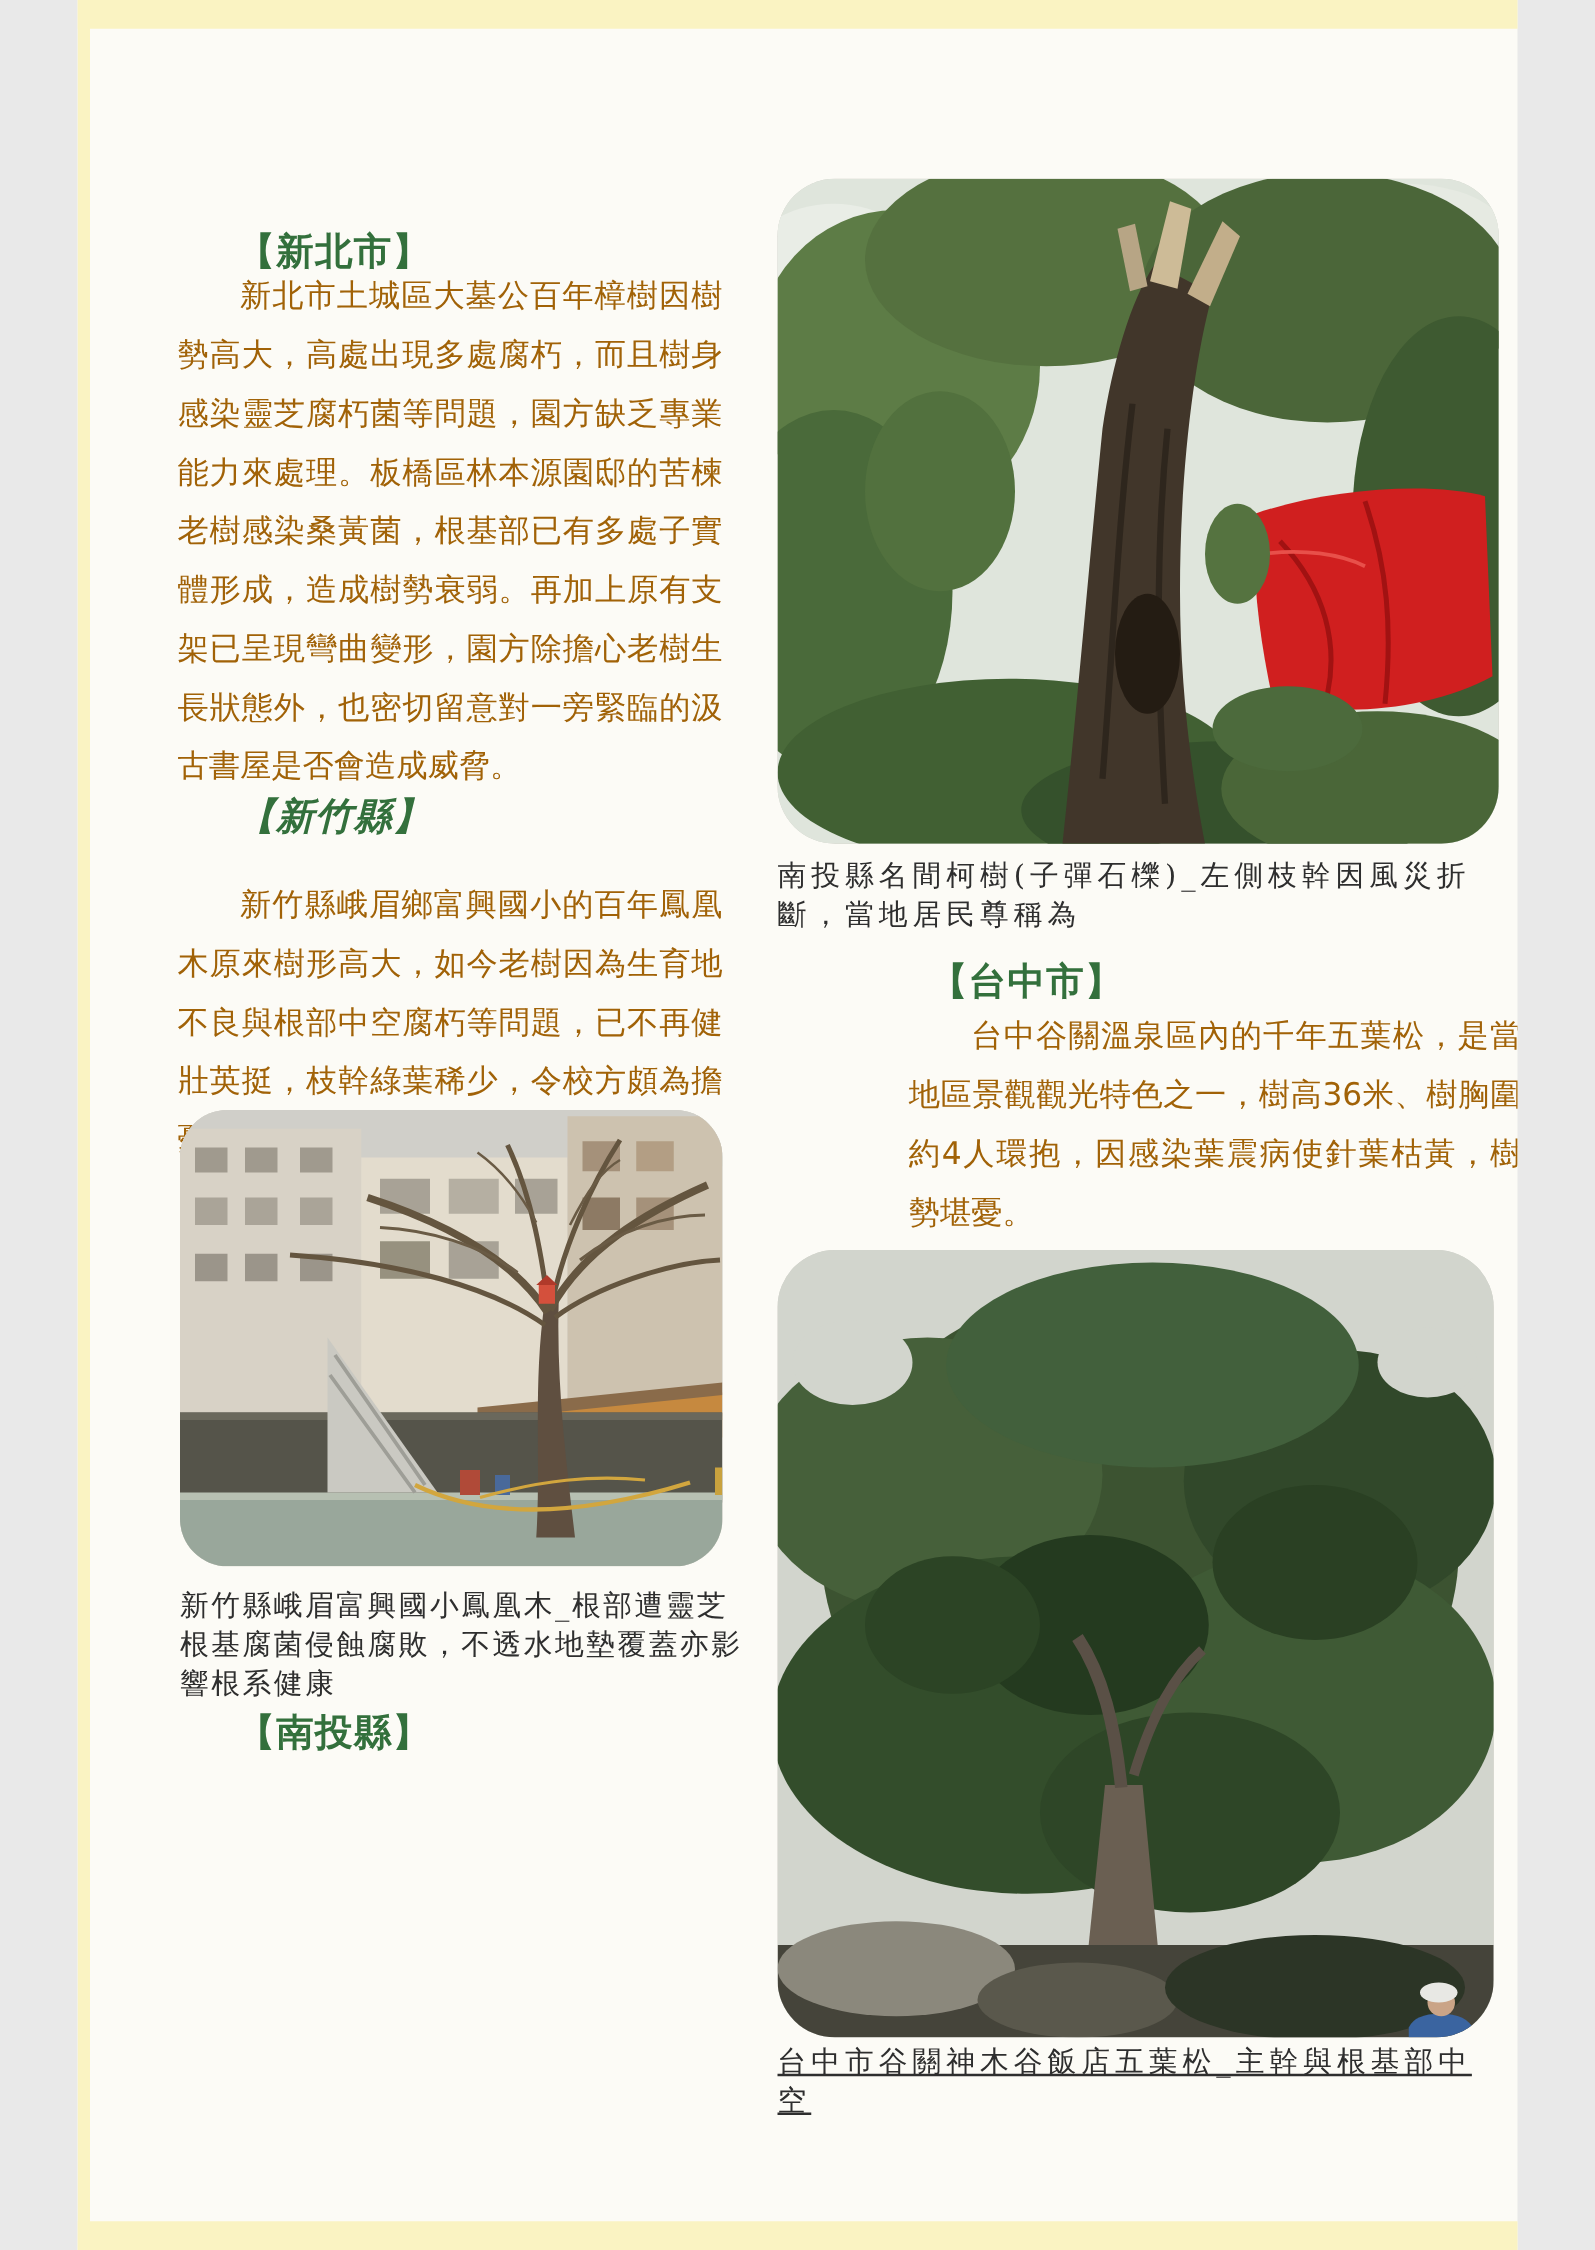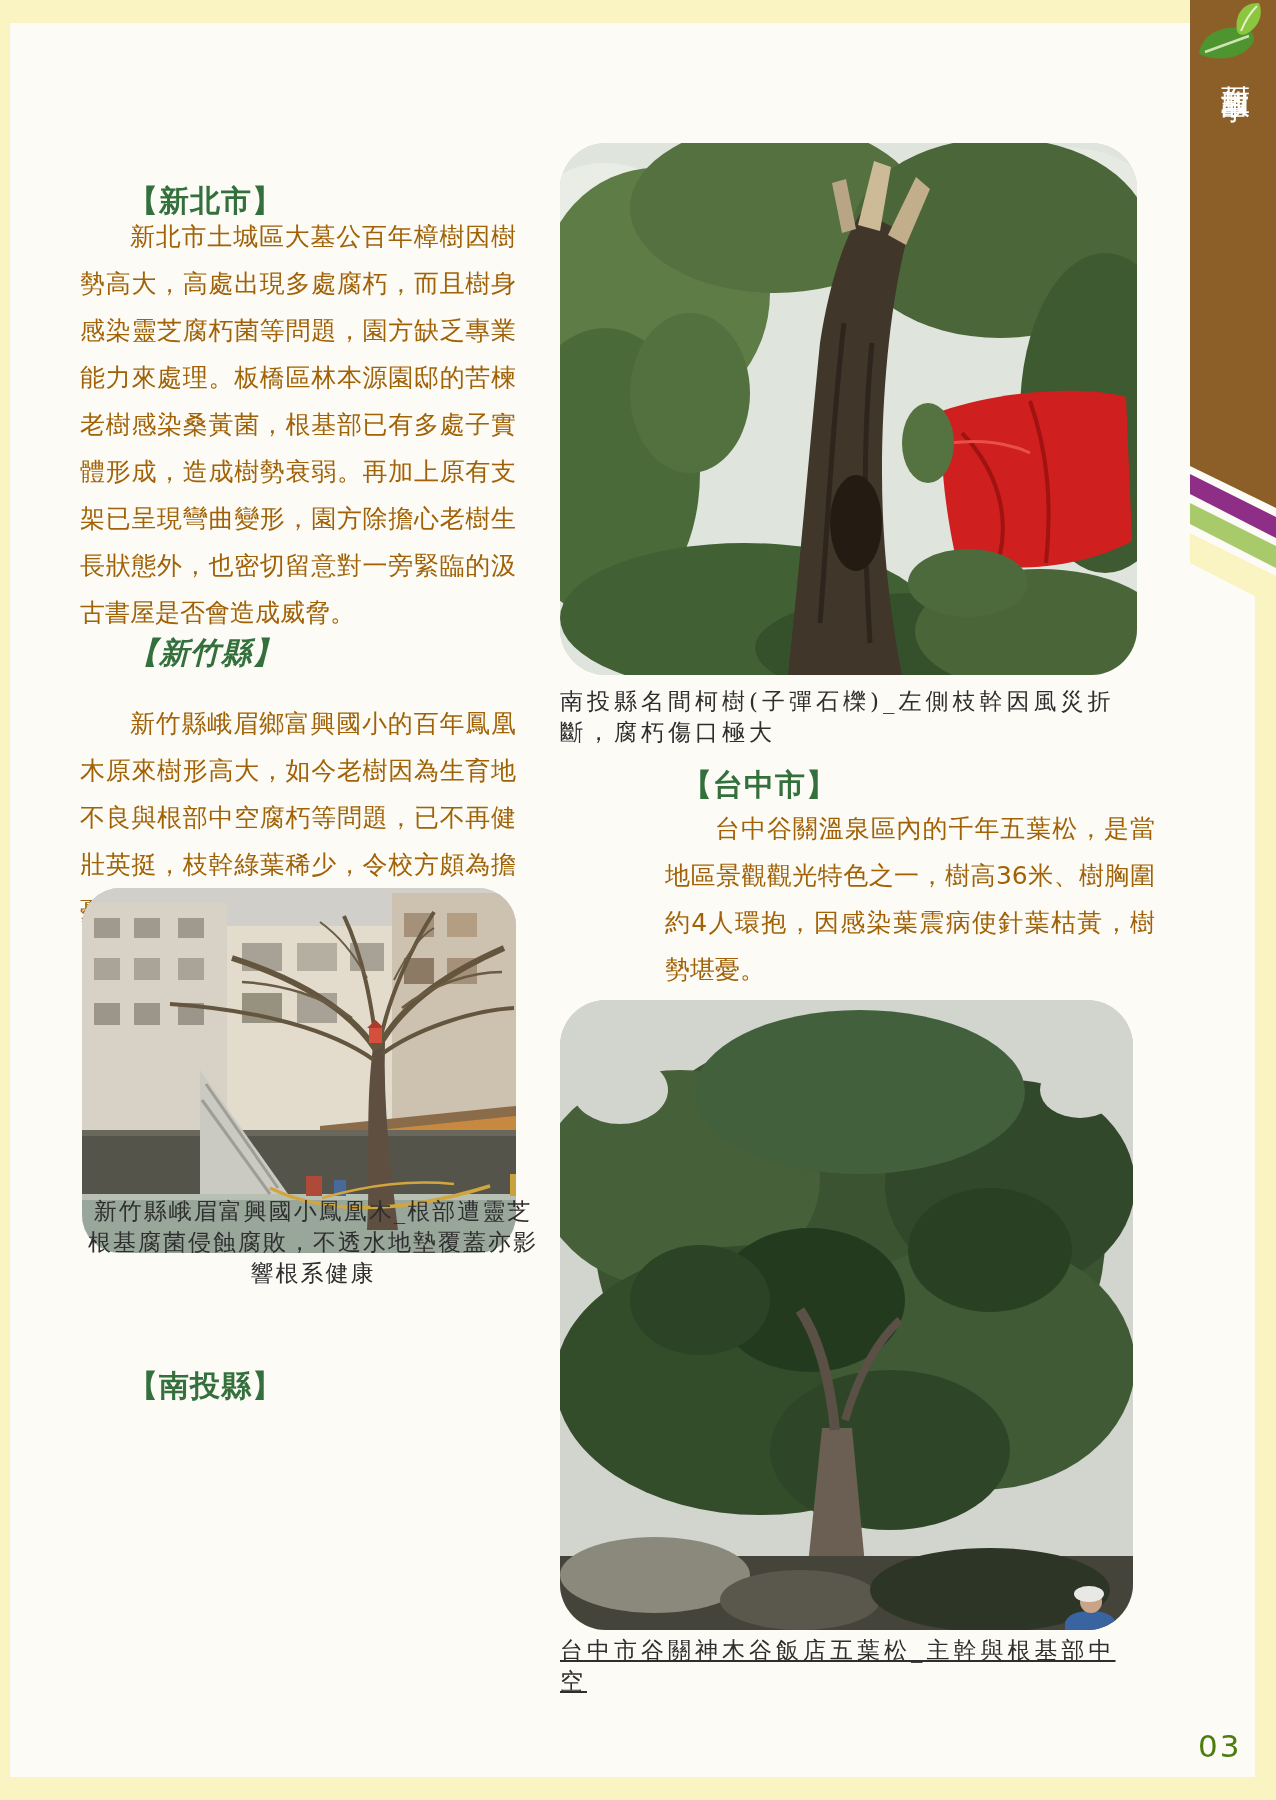--- a/index.html
+++ b/index.html
@@ -5,7 +5,7 @@
   html,body{margin:0;padding:0;background:#e9e9e9;}
   .page{
     position:relative;
-    width:1276px;height:1800px;
+    width:1152px;height:1800px;
     background:#FCFBF6;
     overflow:hidden;
     font-family:"DejaVu Sans",sans-serif;

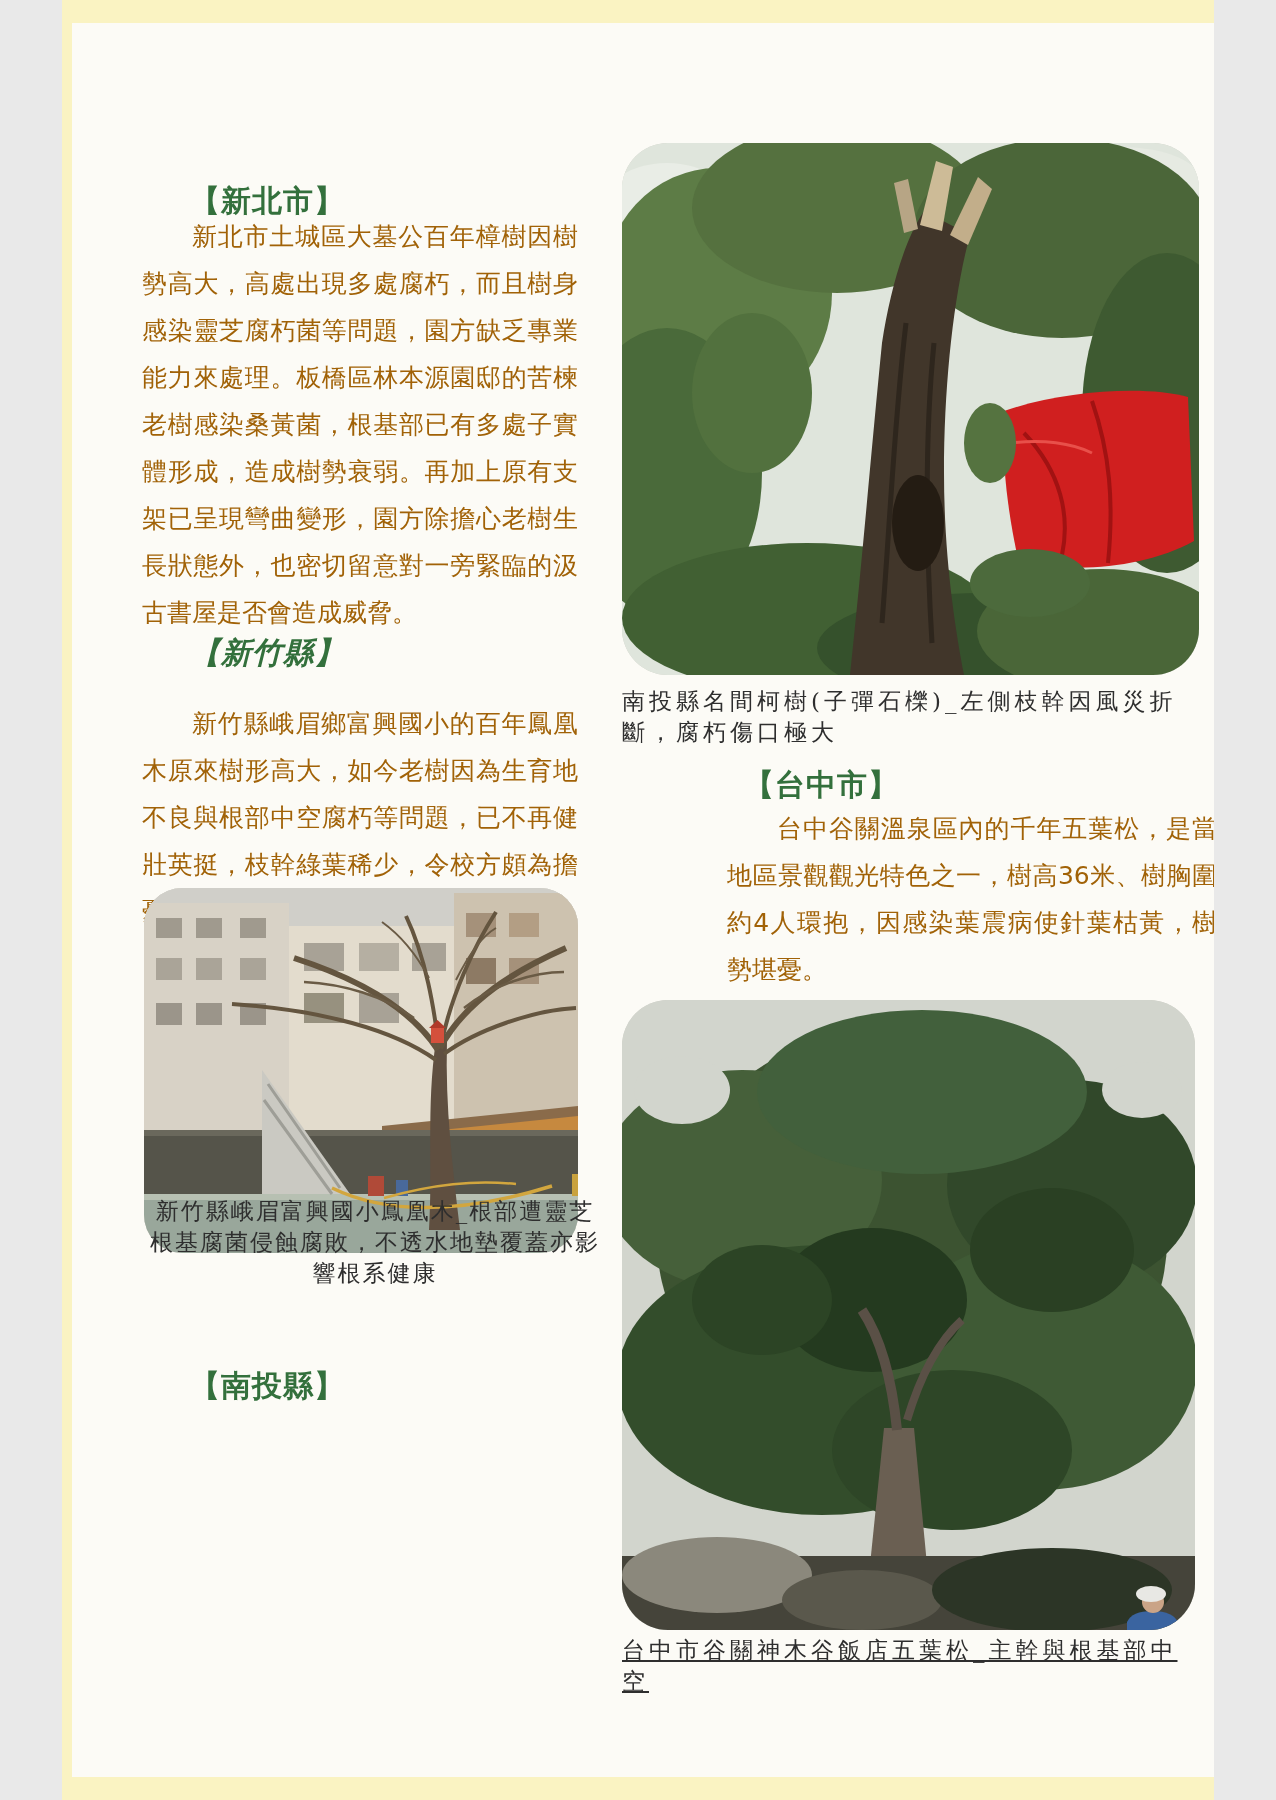--- a/index.html
+++ b/index.html
@@ -184,7 +184,7 @@
       <ellipse cx="368" cy="300" rx="26" ry="40" fill="#557340"></ellipse>
     </svg>
   </div>
-  <div class="caption caption-ke">南投縣名間柯樹(子彈石櫟)_左側枝幹因風災折斷，腐朽傷口極大</div>
+  <div class="caption caption-ke">南投縣名間柯樹(子彈石櫟)_左側枝幹因風災折斷，當地居民尊稱為</div>
 
   <div class="heading" style="left:682px;top:765px;">【台中市】</div>
   <div class="para para-right" style="top:805px;margin-left:24px;">台中谷關溫泉區內的千年五葉松，是當地區景觀觀光特色之一，樹高36米、樹胸圍約4人環抱，因感染葉震病使針葉枯黃，樹勢堪憂。</div>

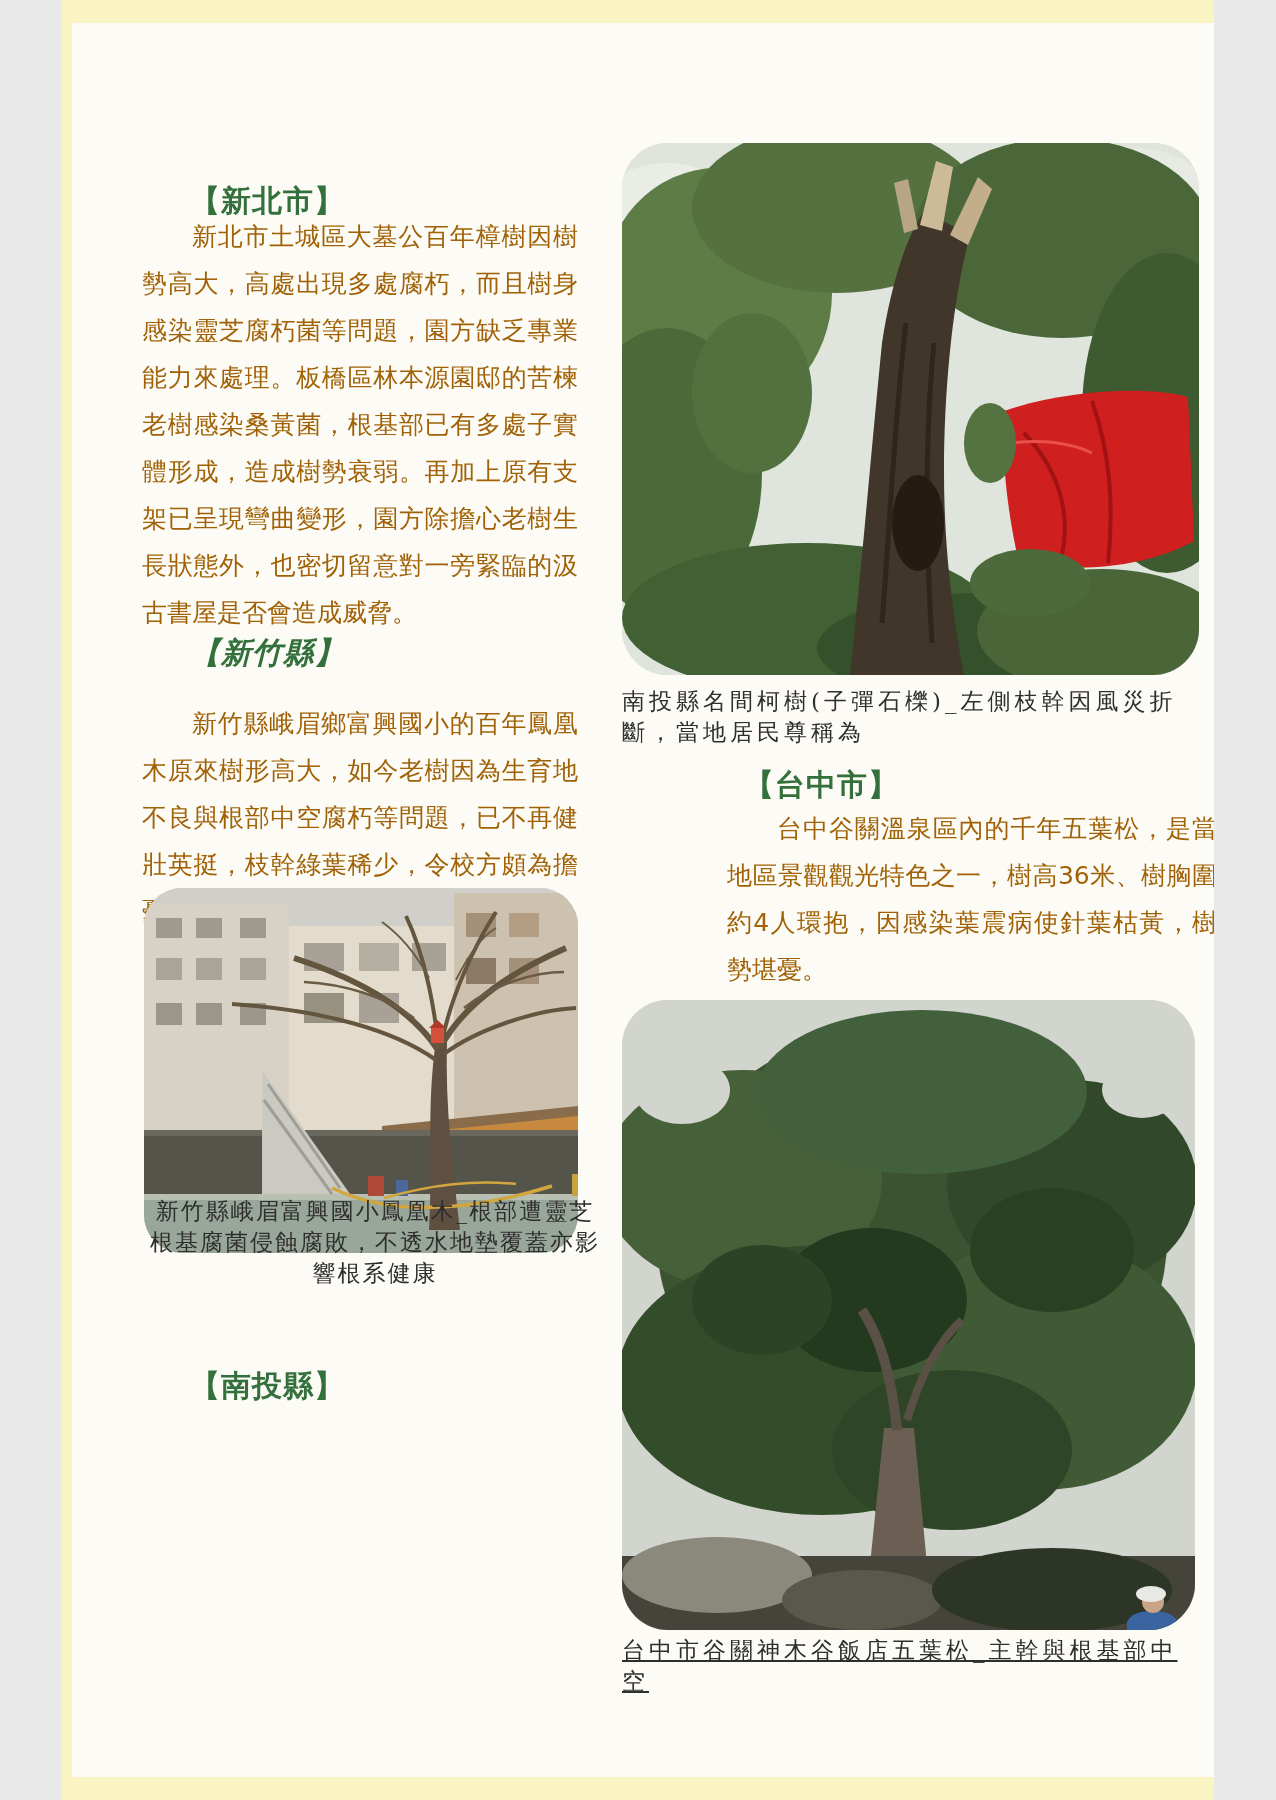--- a/index.html
+++ b/index.html
@@ -48,7 +48,7 @@
     font-size:23px;line-height:31px;color:#2e2e2e;
   }
   .caption-ke{left:560px;top:686px;width:578px;letter-spacing:4px;}
-  .caption-phoenix{left:82px;top:1196px;width:462px;letter-spacing:2px;text-align:center;}
+  .caption-phoenix{left:82px;top:1270px;width:462px;letter-spacing:2px;}
   .caption-pine{left:560px;top:1635px;width:578px;letter-spacing:4px;text-decoration:underline;}
   
   .page-number{

